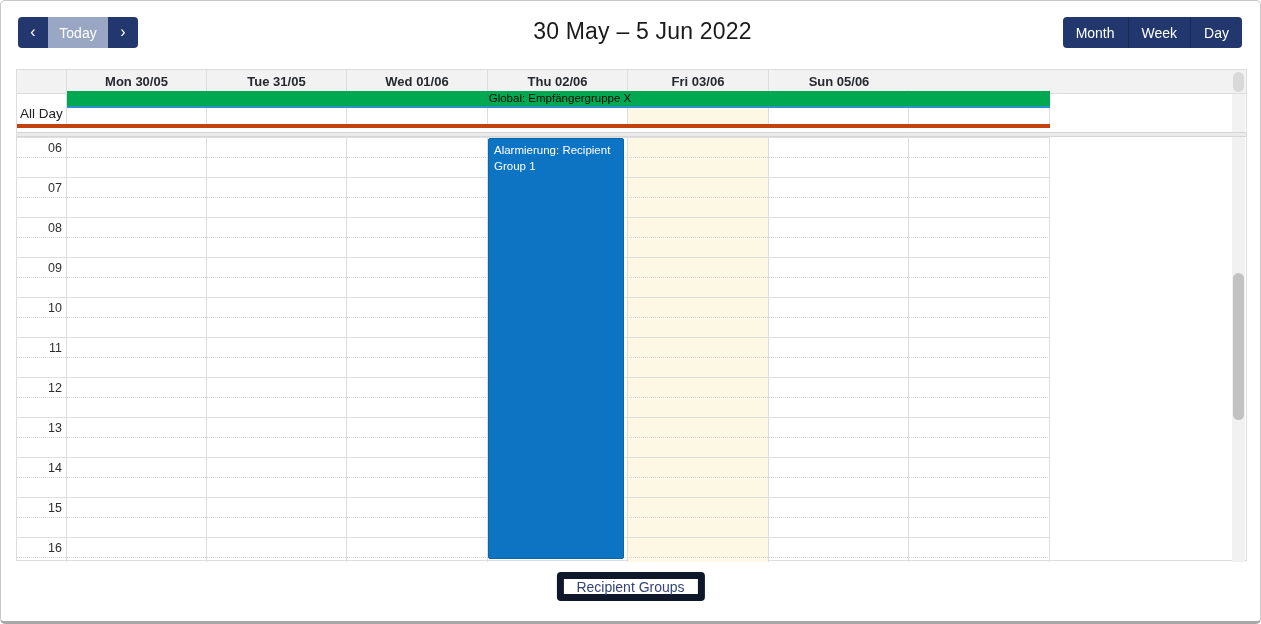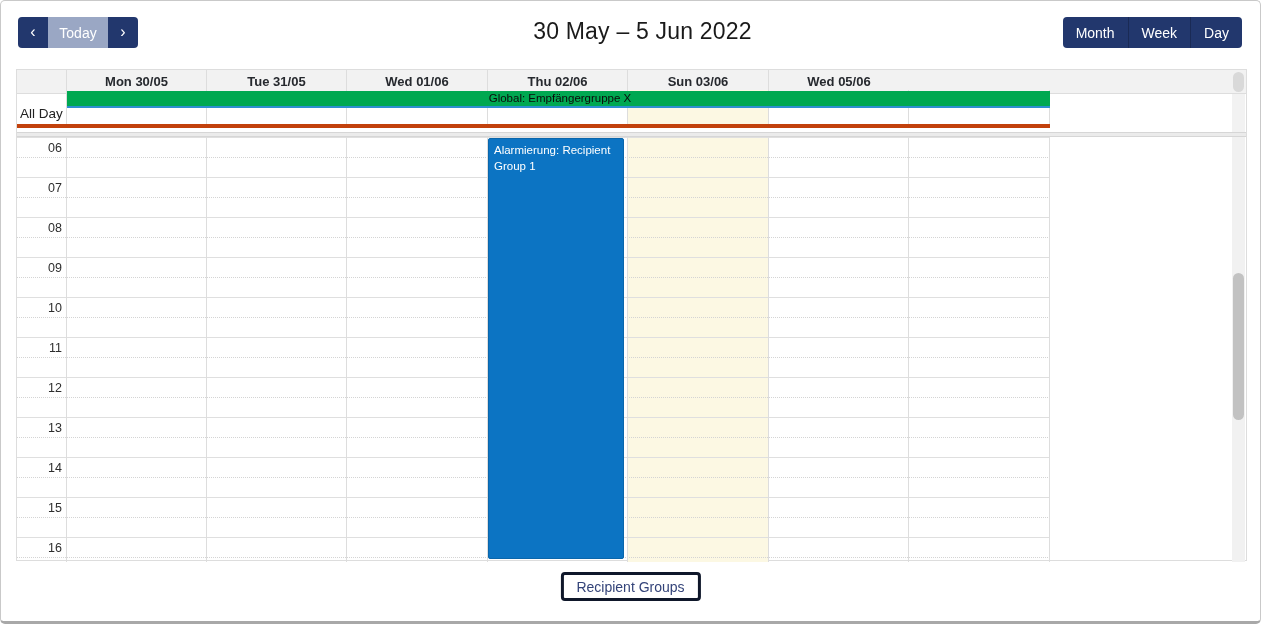--- a/index.html
+++ b/index.html
@@ -137,7 +137,7 @@
       <div class="hcell c140">Tue 31/05</div>
       <div class="hcell c141">Wed 01/06</div>
       <div class="hcell c140">Thu 02/06</div>
-      <div class="hcell c141">Sun 03/06</div>
+      <div class="hcell c141">Fri 03/06</div>
       <div class="hcell c141">Wed 05/06</div>
       <div class="hcell fill"></div>
     </div>

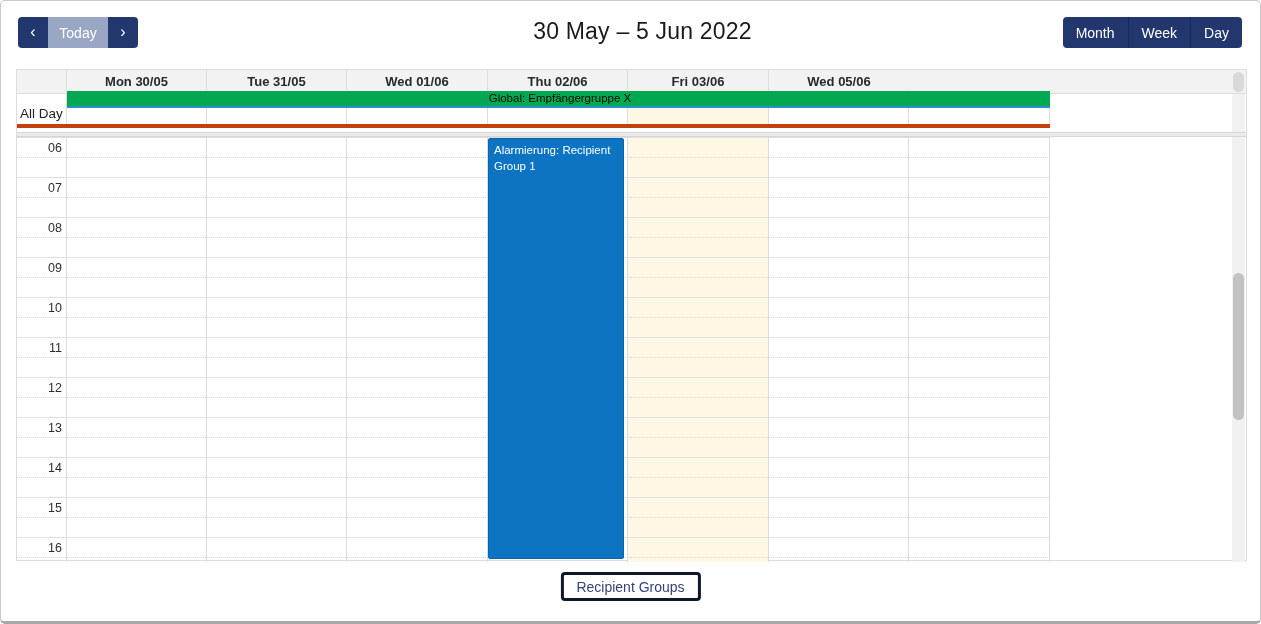--- a/index.html
+++ b/index.html
@@ -138,7 +138,7 @@
       <div class="hcell c141">Wed 01/06</div>
       <div class="hcell c140">Thu 02/06</div>
       <div class="hcell c141">Fri 03/06</div>
-      <div class="hcell c141">Wed 05/06</div>
+      <div class="hcell c141">Sun 05/06</div>
       <div class="hcell fill"></div>
     </div>
     <div class="sb-head-thumb"></div>

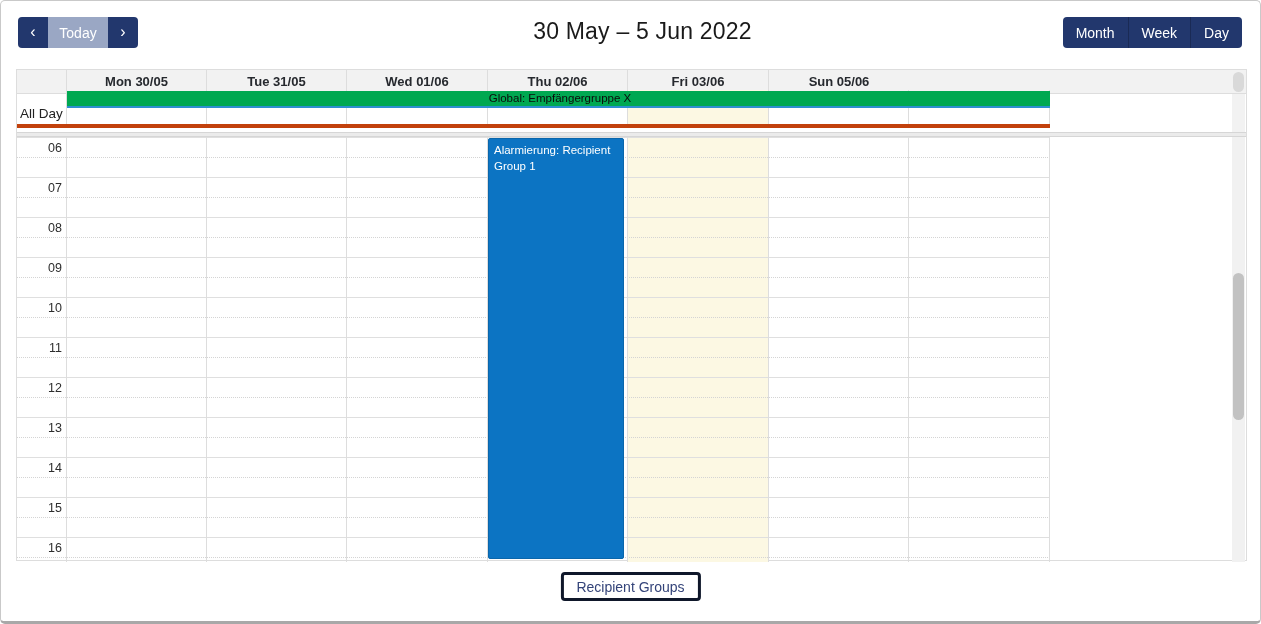--- a/index.html
+++ b/index.html
@@ -105,7 +105,7 @@
   
   .footer-btn {
     position:absolute; top:571px; left:50%; transform:translateX(-50%);
-    height:29px; padding:0 13px; background:#fff; border:3px solid #0f172a;
+    height:29px; padding:0 13px; background:#fff; border:7px solid #0f172a;
     border-radius:4px; font-family:"Liberation Sans", sans-serif;
     font-size:14px; color:#334379; display:flex; align-items:center; cursor:pointer;
   }

